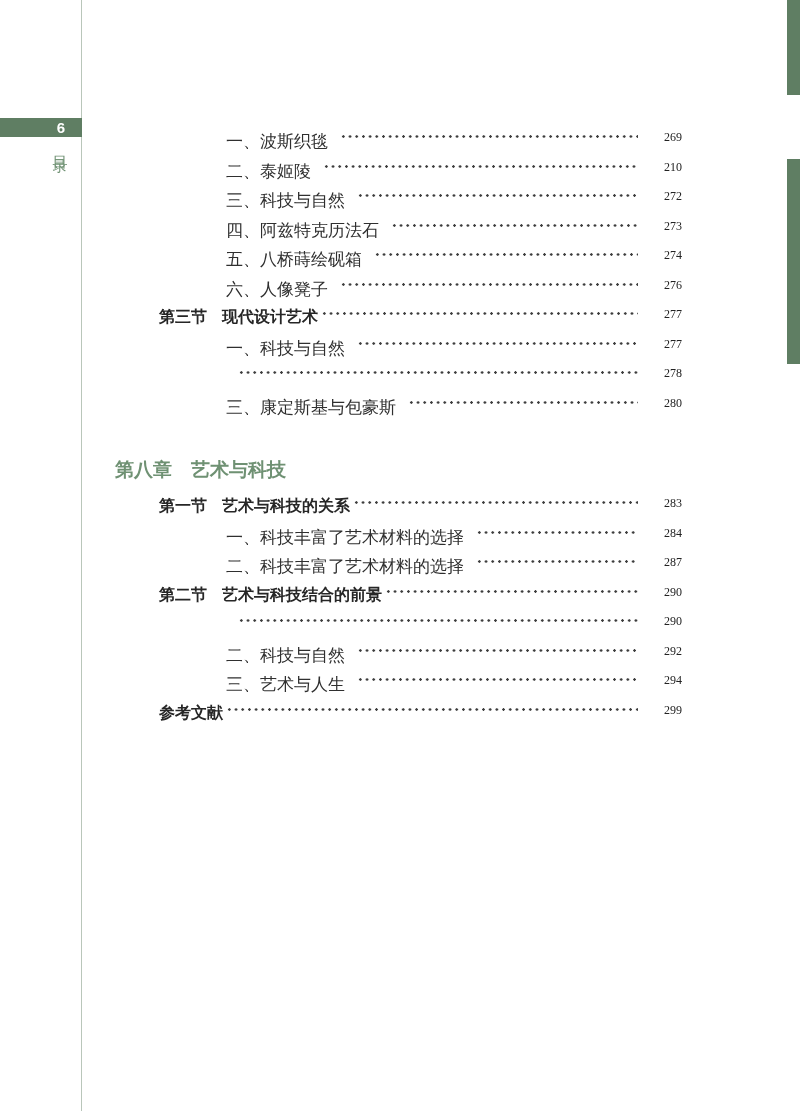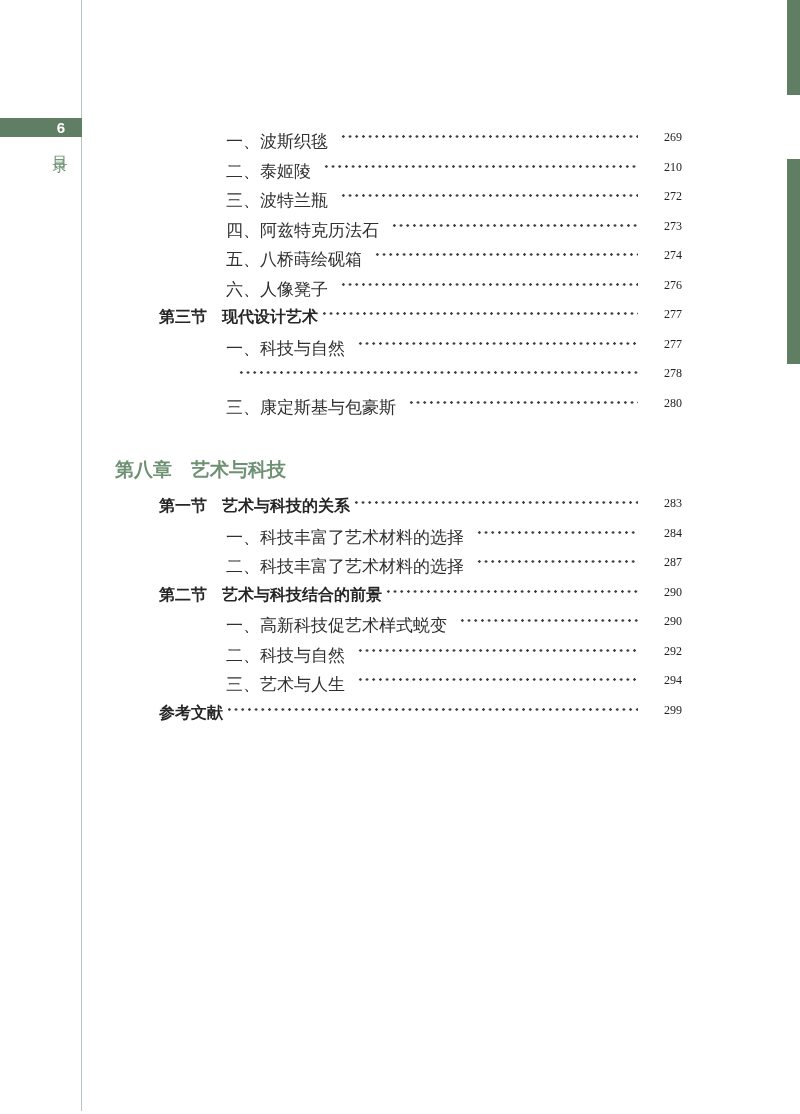--- a/index.html
+++ b/index.html
@@ -143,7 +143,7 @@
         <span class="page-no">210</span>
       </div>
       <div class="toc-row sub">
-        <span class="row-title">三、波特兰瓶</span>
+        <span class="row-title">三、科技与自然</span>
         <span class="leader"></span>
         <span class="page-no">272</span>
       </div>

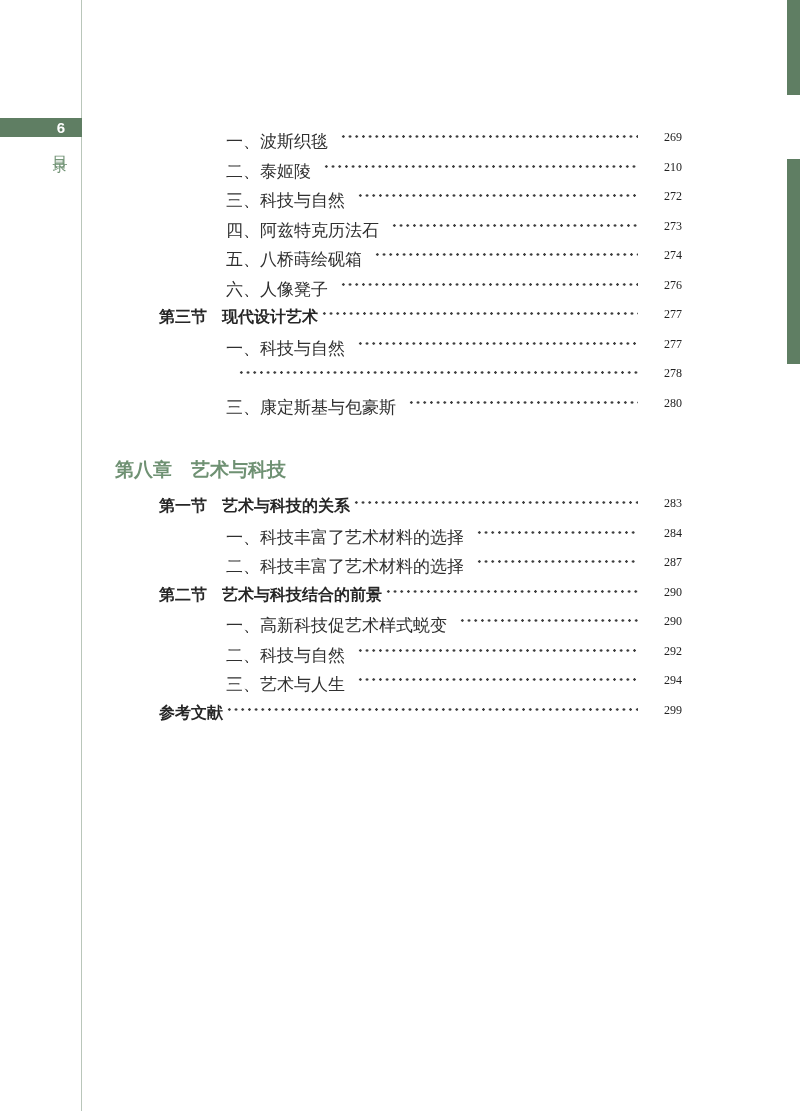--- a/index.html
+++ b/index.html
@@ -206,7 +206,6 @@
         <span class="page-no">290</span>
       </div>
       <div class="toc-row sub">
-        <span class="row-title">一、高新科技促艺术样式蜕变</span>
         <span class="leader"></span>
         <span class="page-no">290</span>
       </div>

